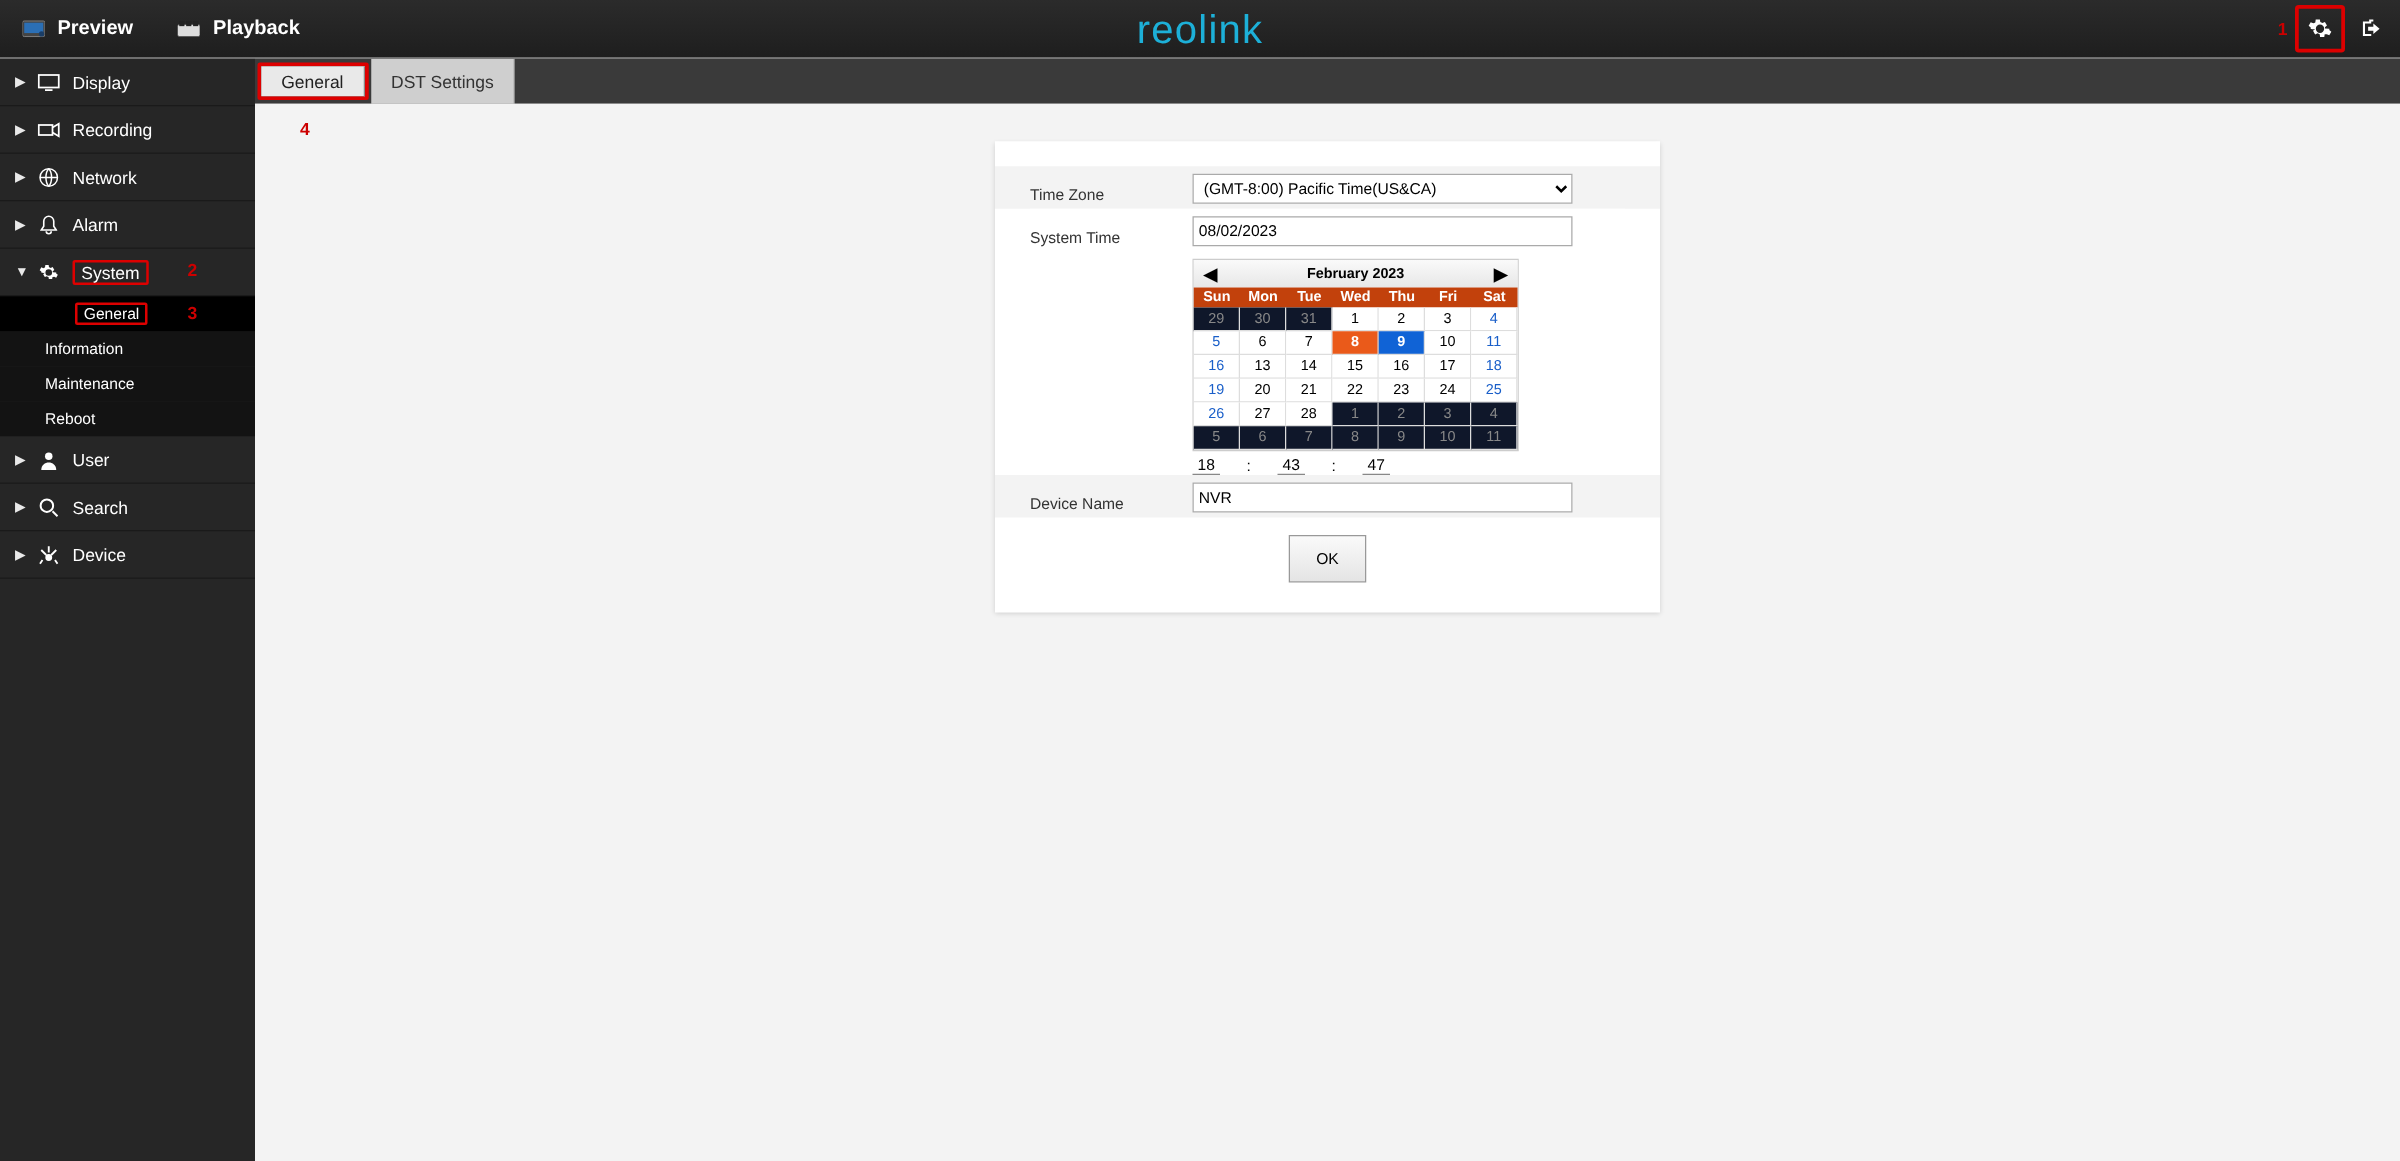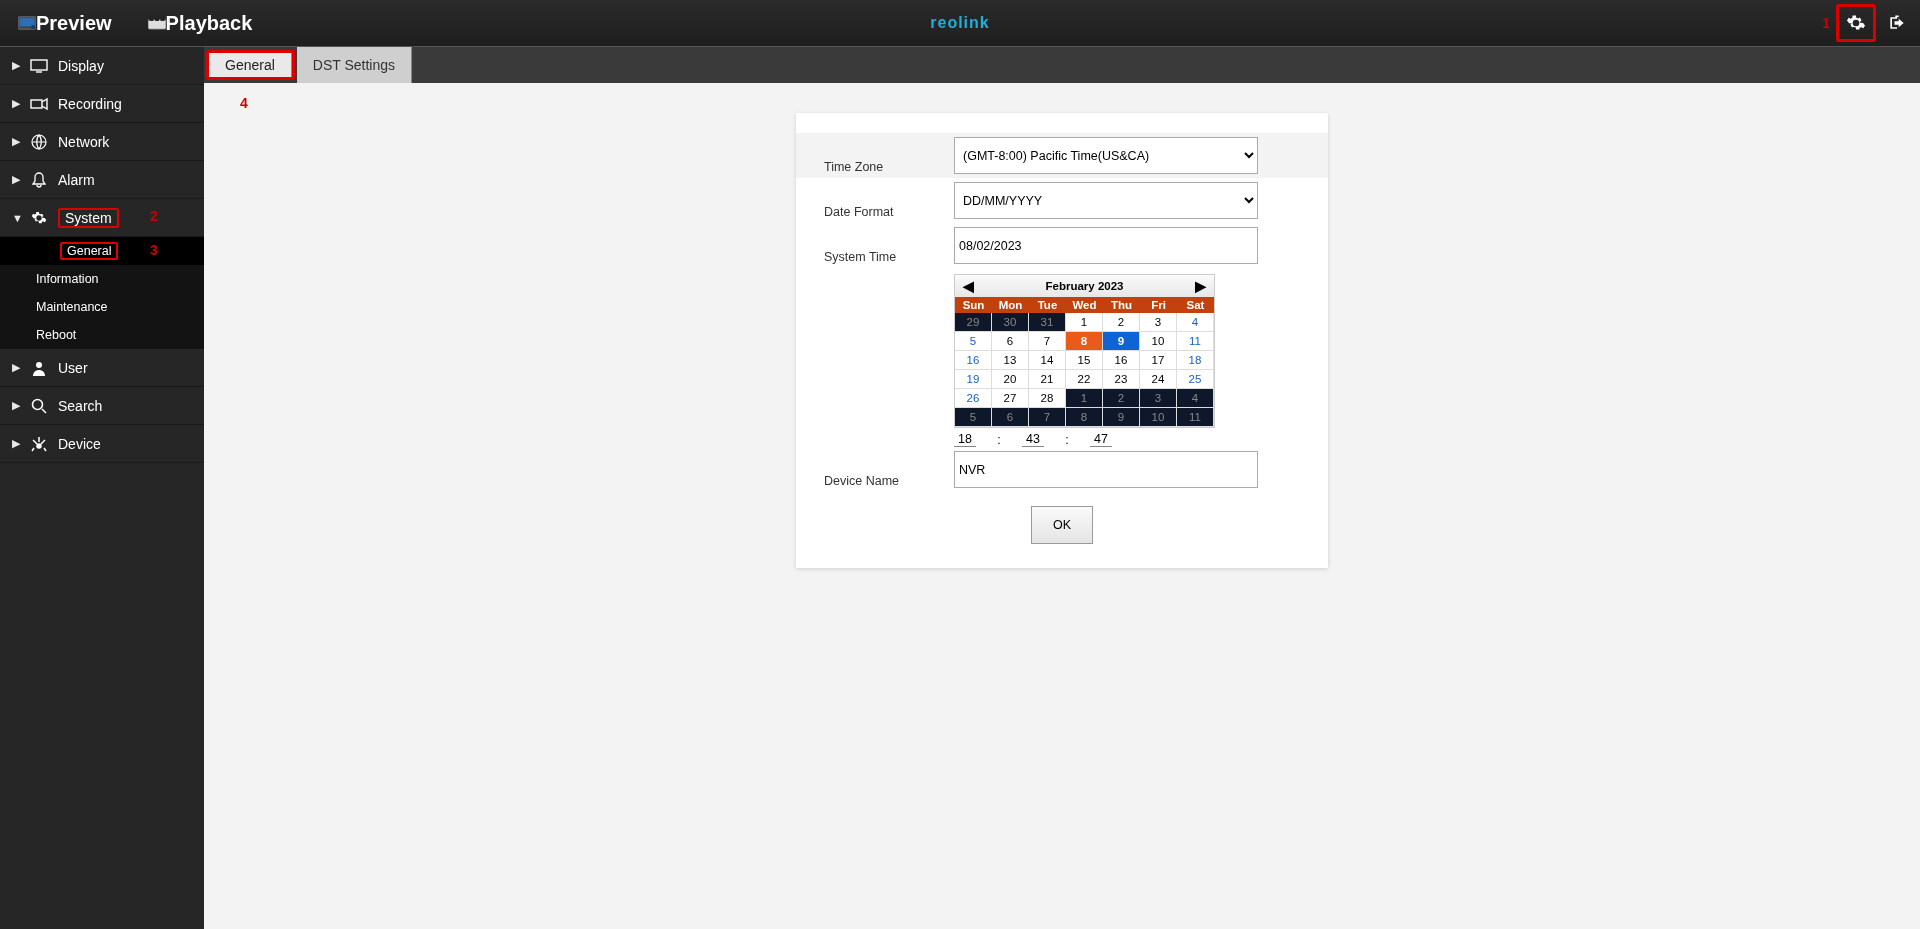--- a/index.html
+++ b/index.html
@@ -17,9 +17,9 @@
     position: relative;
   }
   .topbar .nav-item {
-    display: flex; align-items: center; gap: 0;
+    display: flex; align-items: center; gap: 10px;
     padding: 0 18px; height: 100%; cursor: pointer;
-    font-weight: bold; font-size: 20px; text-align: right;
+    font-weight: bold; font-size: 16px; text-align: right;
   }
   .topbar .logo {
     position: absolute; left: 50%; transform: translateX(-50%);

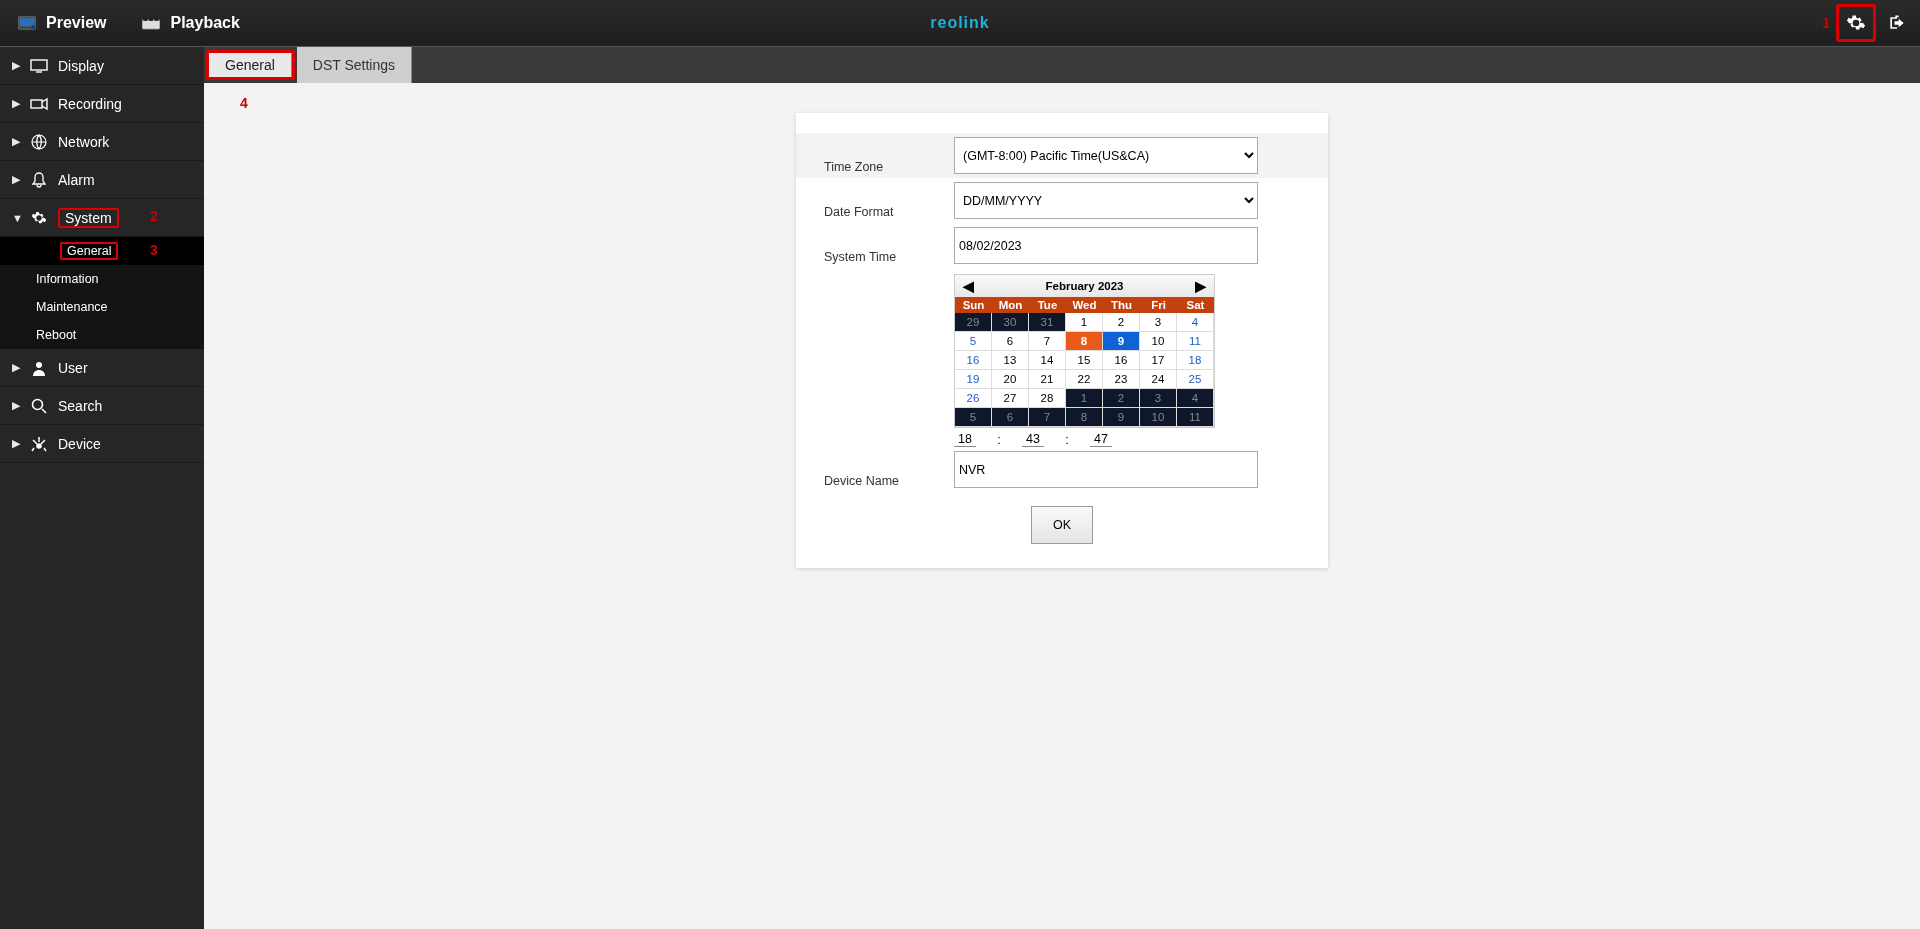--- a/index.html
+++ b/index.html
@@ -23,7 +23,7 @@
   }
   .topbar .logo {
     position: absolute; left: 50%; transform: translateX(-50%);
-    font-size: 16px; font-weight: 700; letter-spacing: 1px;
+    font-size: 32px; font-weight: 400; letter-spacing: 1px;
     color: #1db0d8;
   }
   .topbar .right { margin-left: auto; display: flex; align-items: center; padding-right: 12px; gap: 10px; }

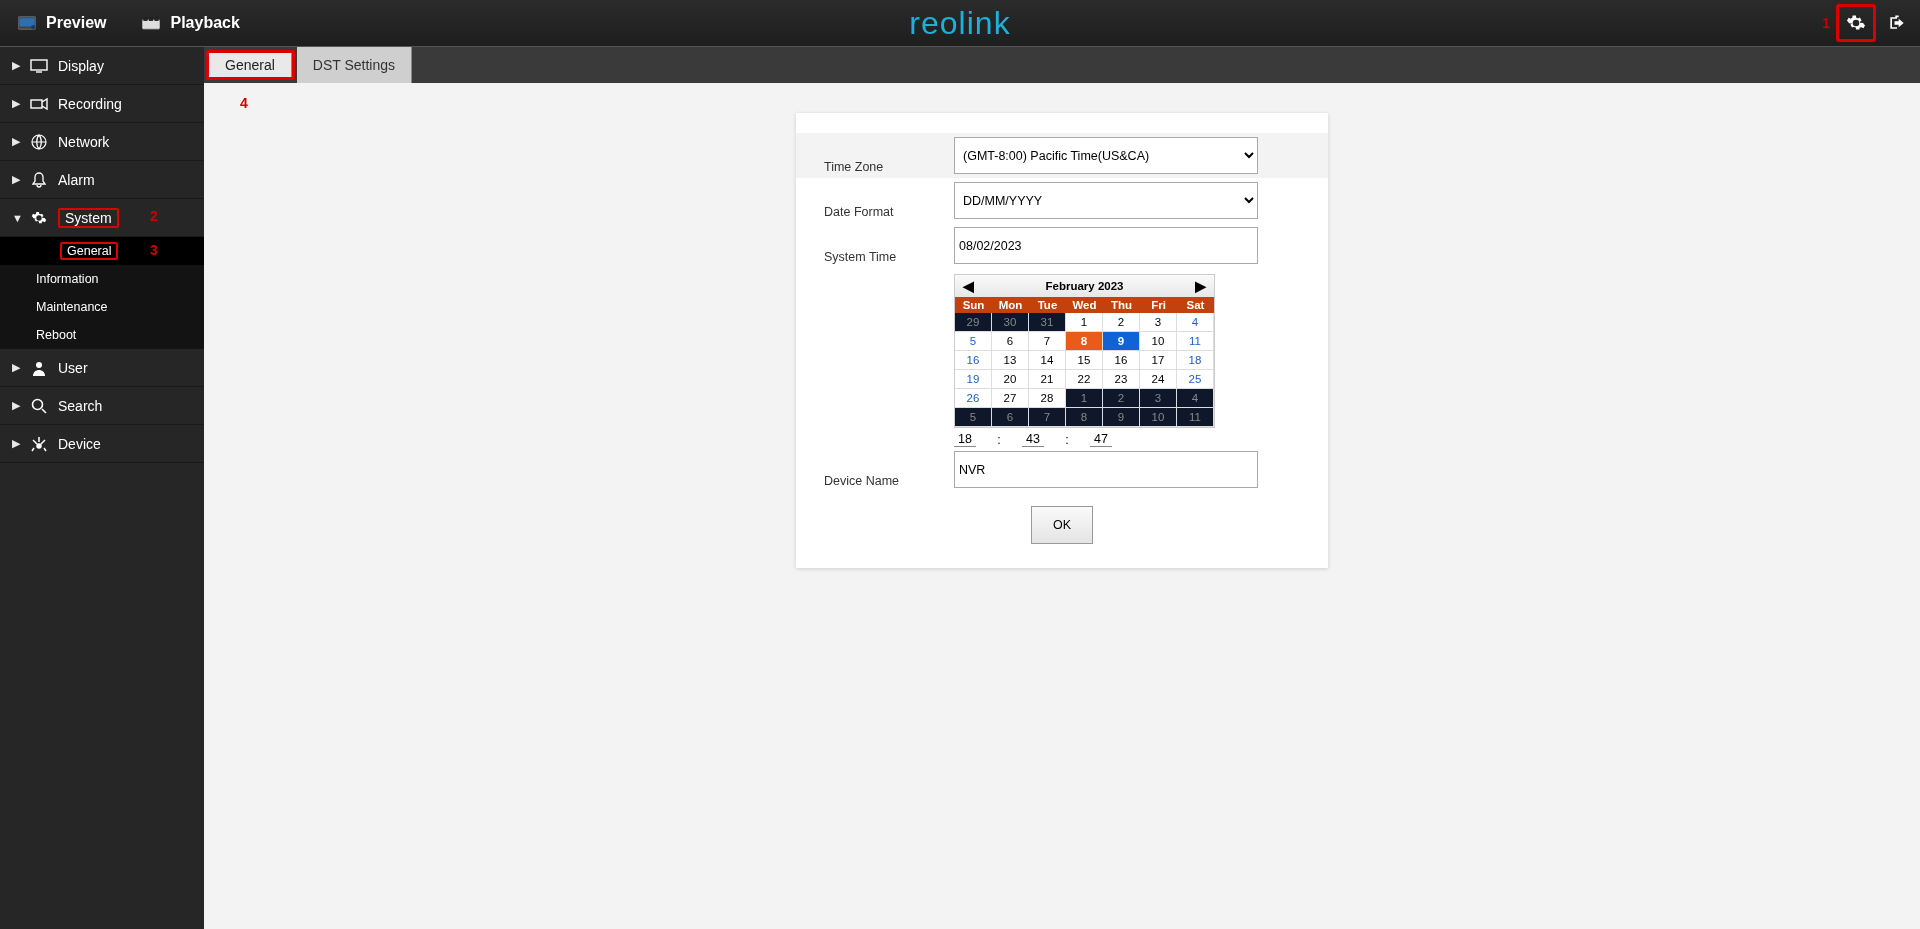--- a/index.html
+++ b/index.html
@@ -86,7 +86,7 @@
   .form-row label { width: 130px; font-size: 12.5px; color: #333; }
   .form-row .ctl { flex: 1; }
   select, input[type=text] {
-    width: 304px; height: 37px; font-size: 12.5px; padding: 1px 4px;
+    width: 304px; height: 24px; font-size: 12.5px; padding: 1px 4px;
     border: 1px solid #aaa; background: #fff;
   }
 

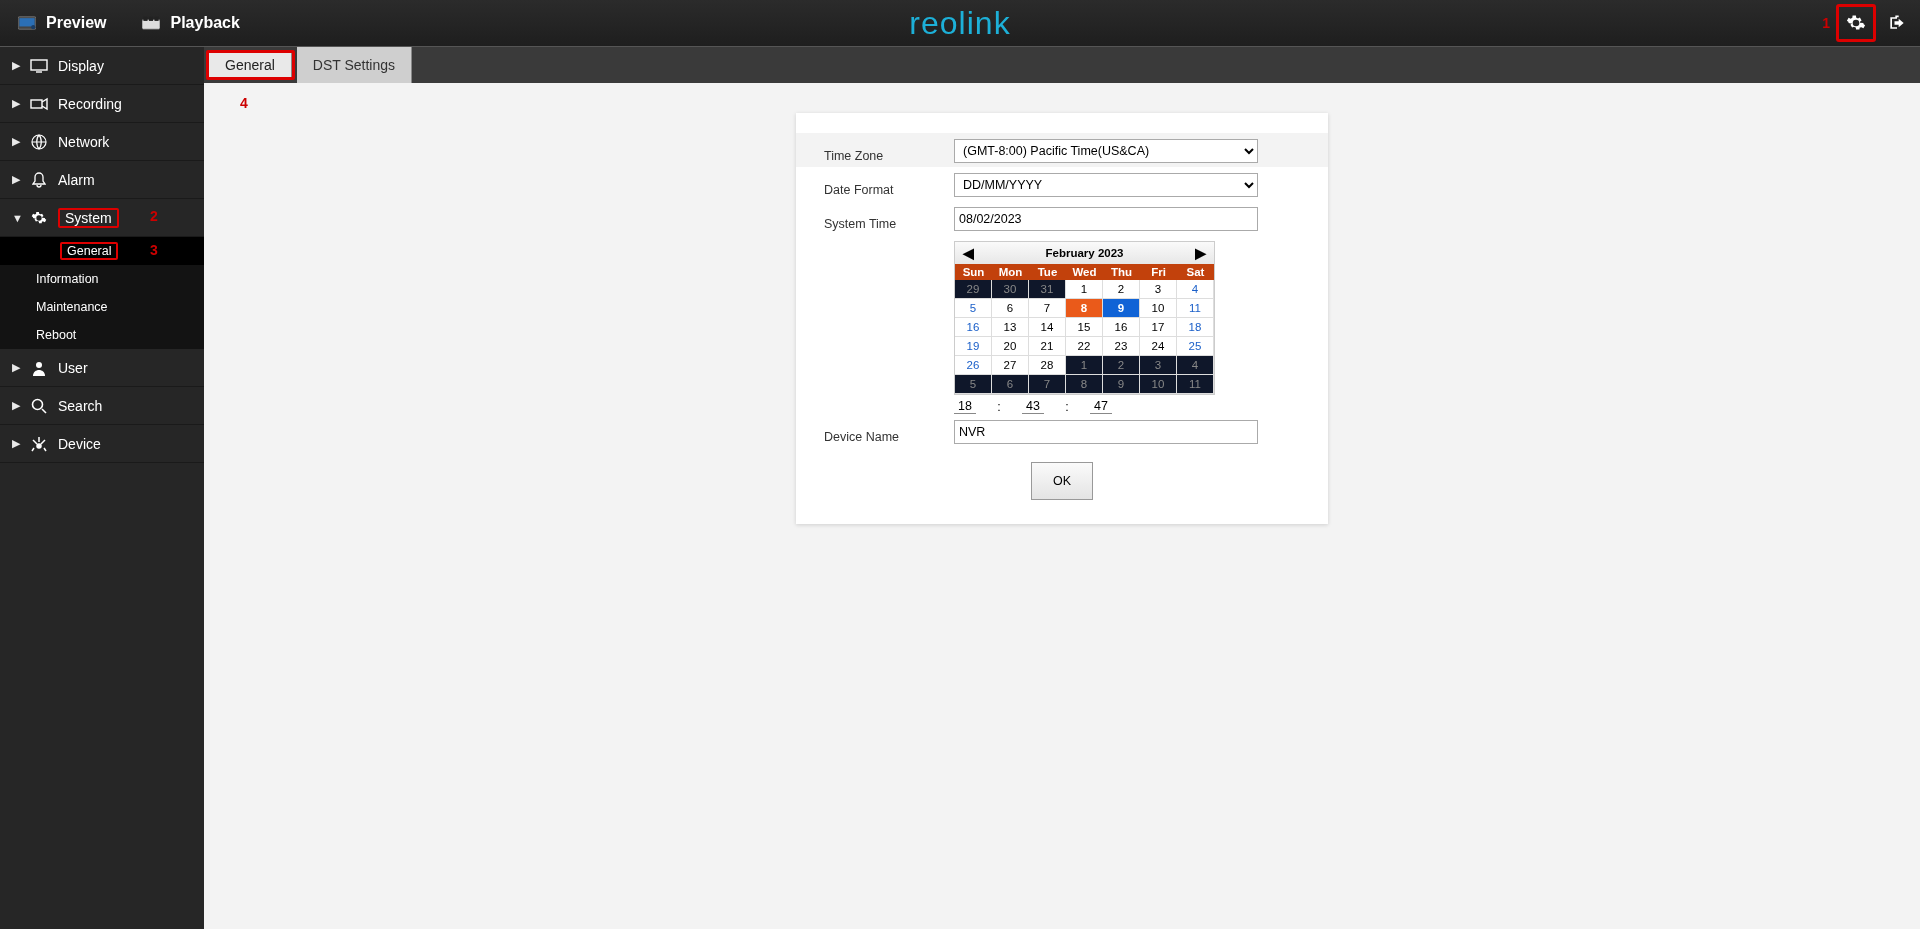--- a/index.html
+++ b/index.html
@@ -294,14 +294,6 @@
           </div>
         </div>
 
-        <div class="form-row">
-          <label>Date Format</label>
-          <div class="ctl">
-            <select>
-              <option>DD/MM/YYYY</option>
-            </select>
-          </div>
-        </div>
 
 
         <div class="form-row" style="background:#fff">

